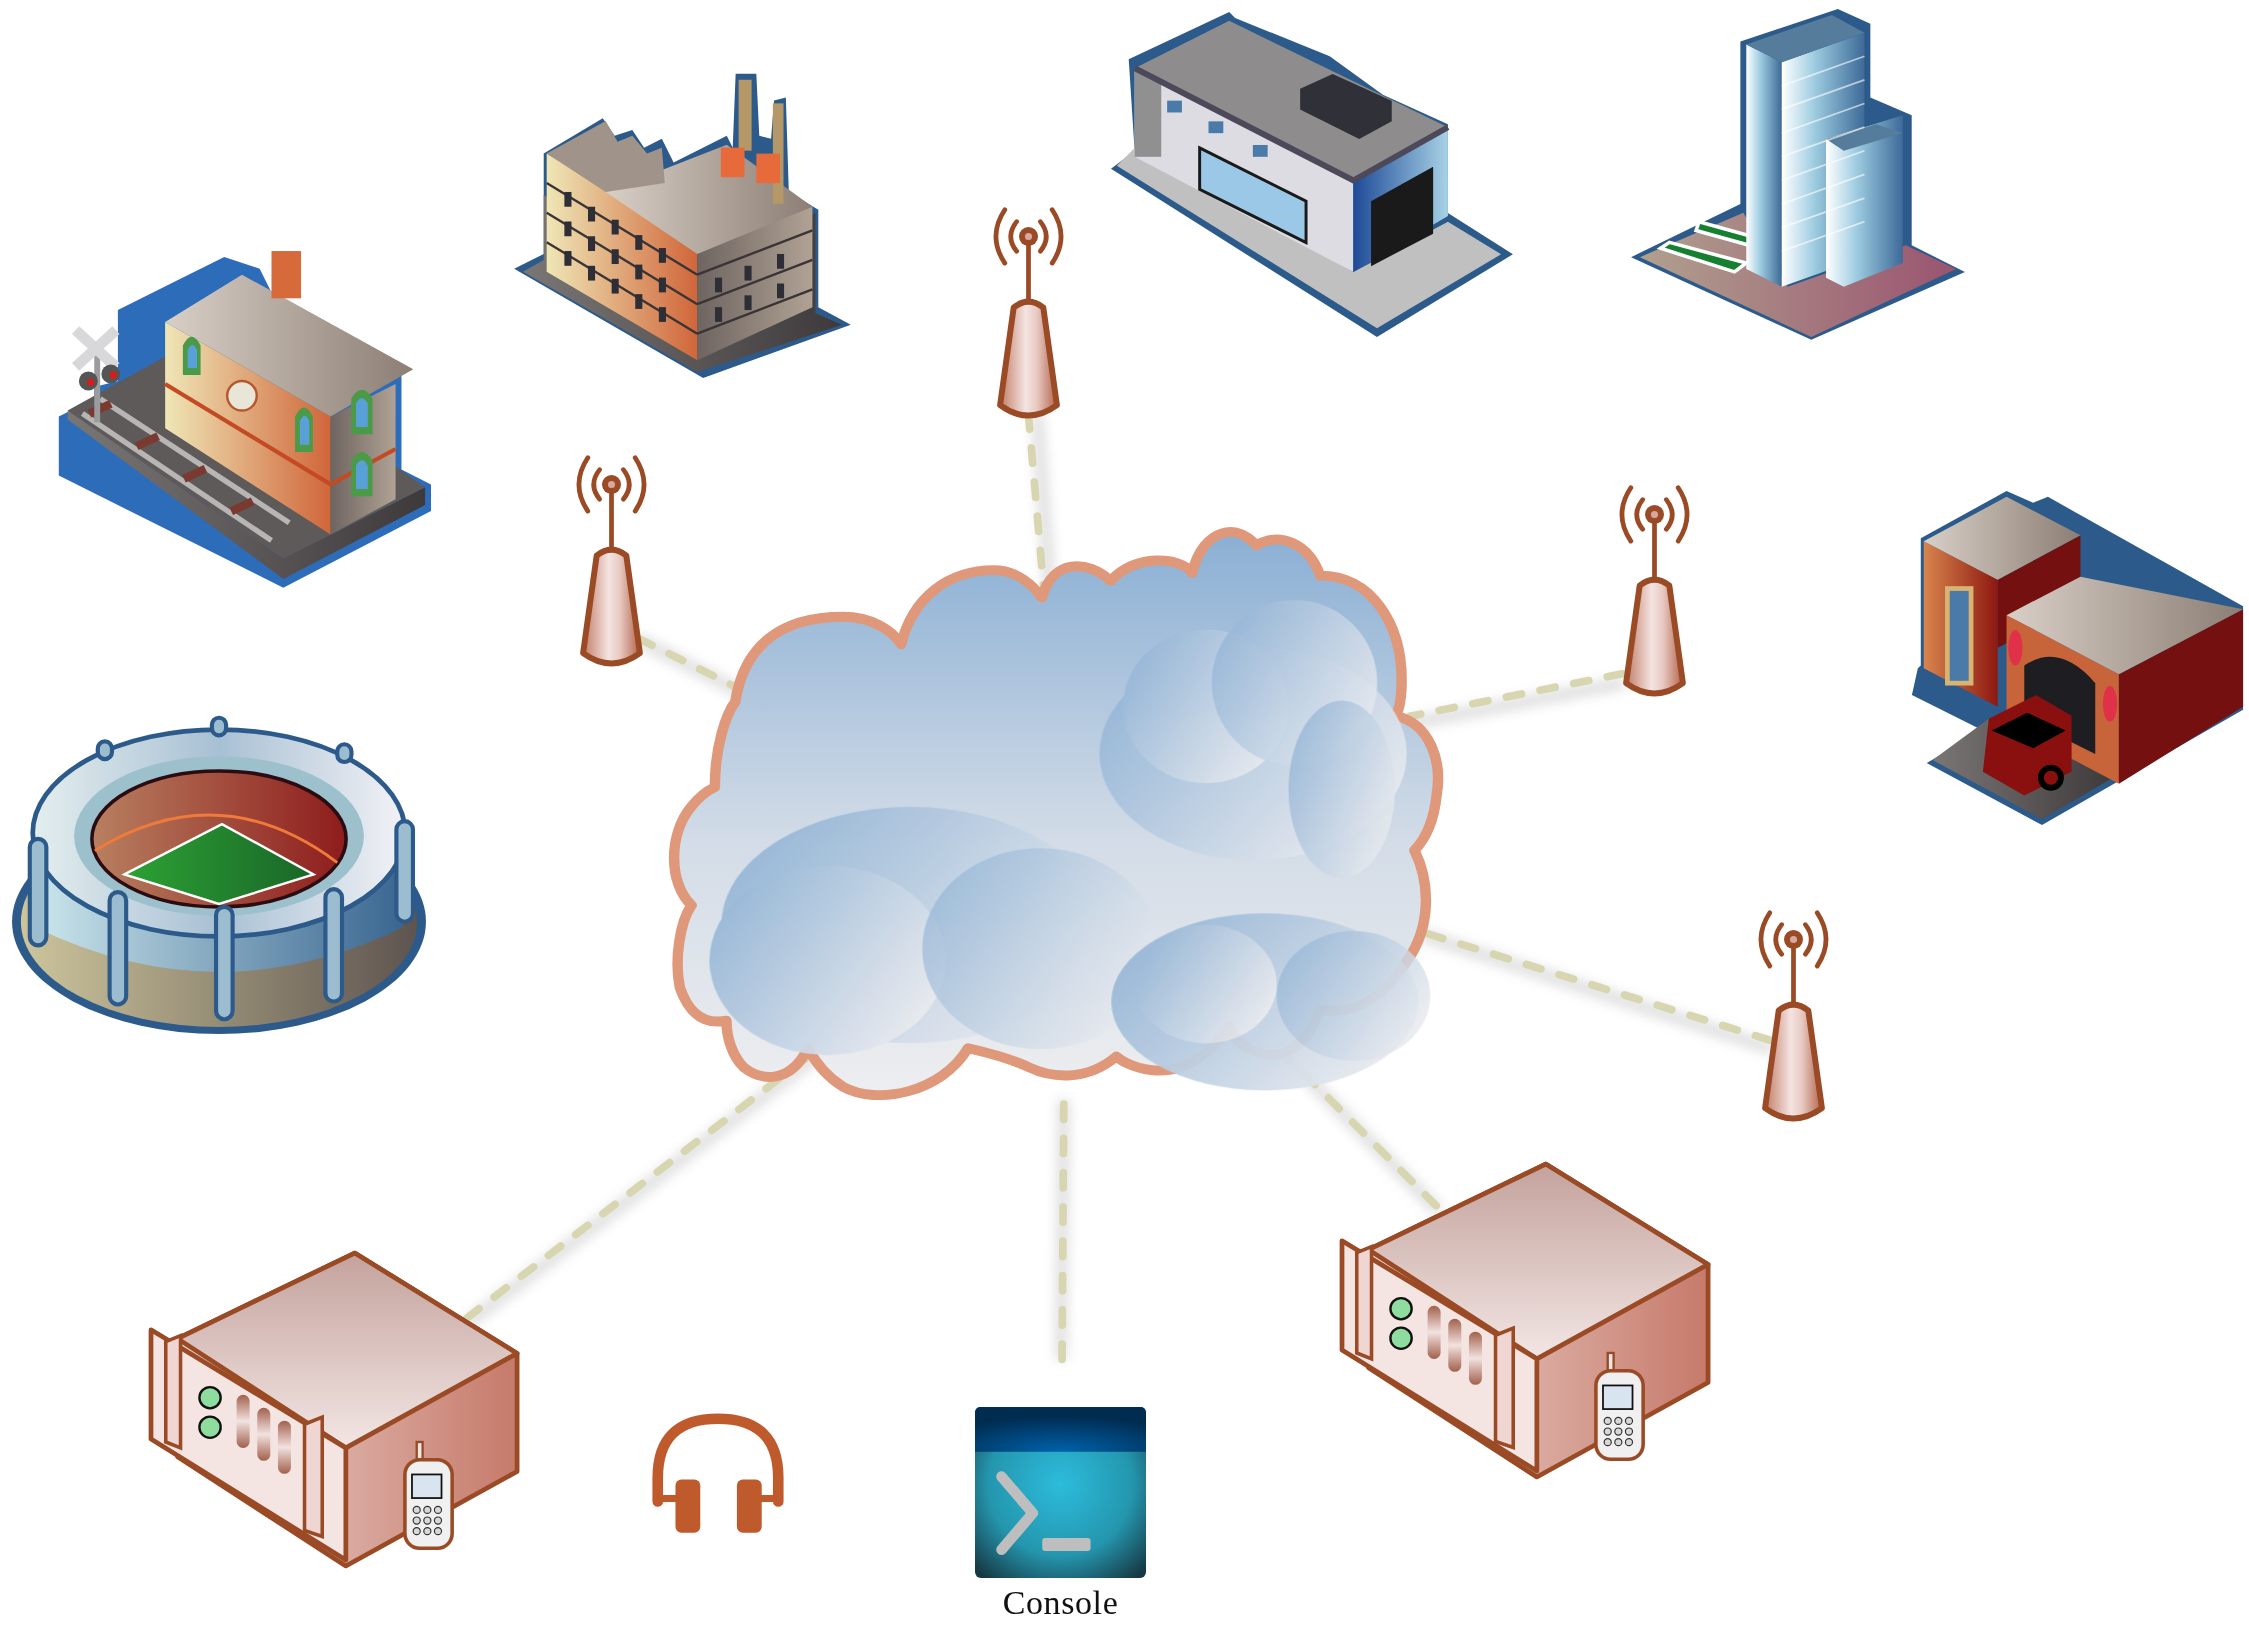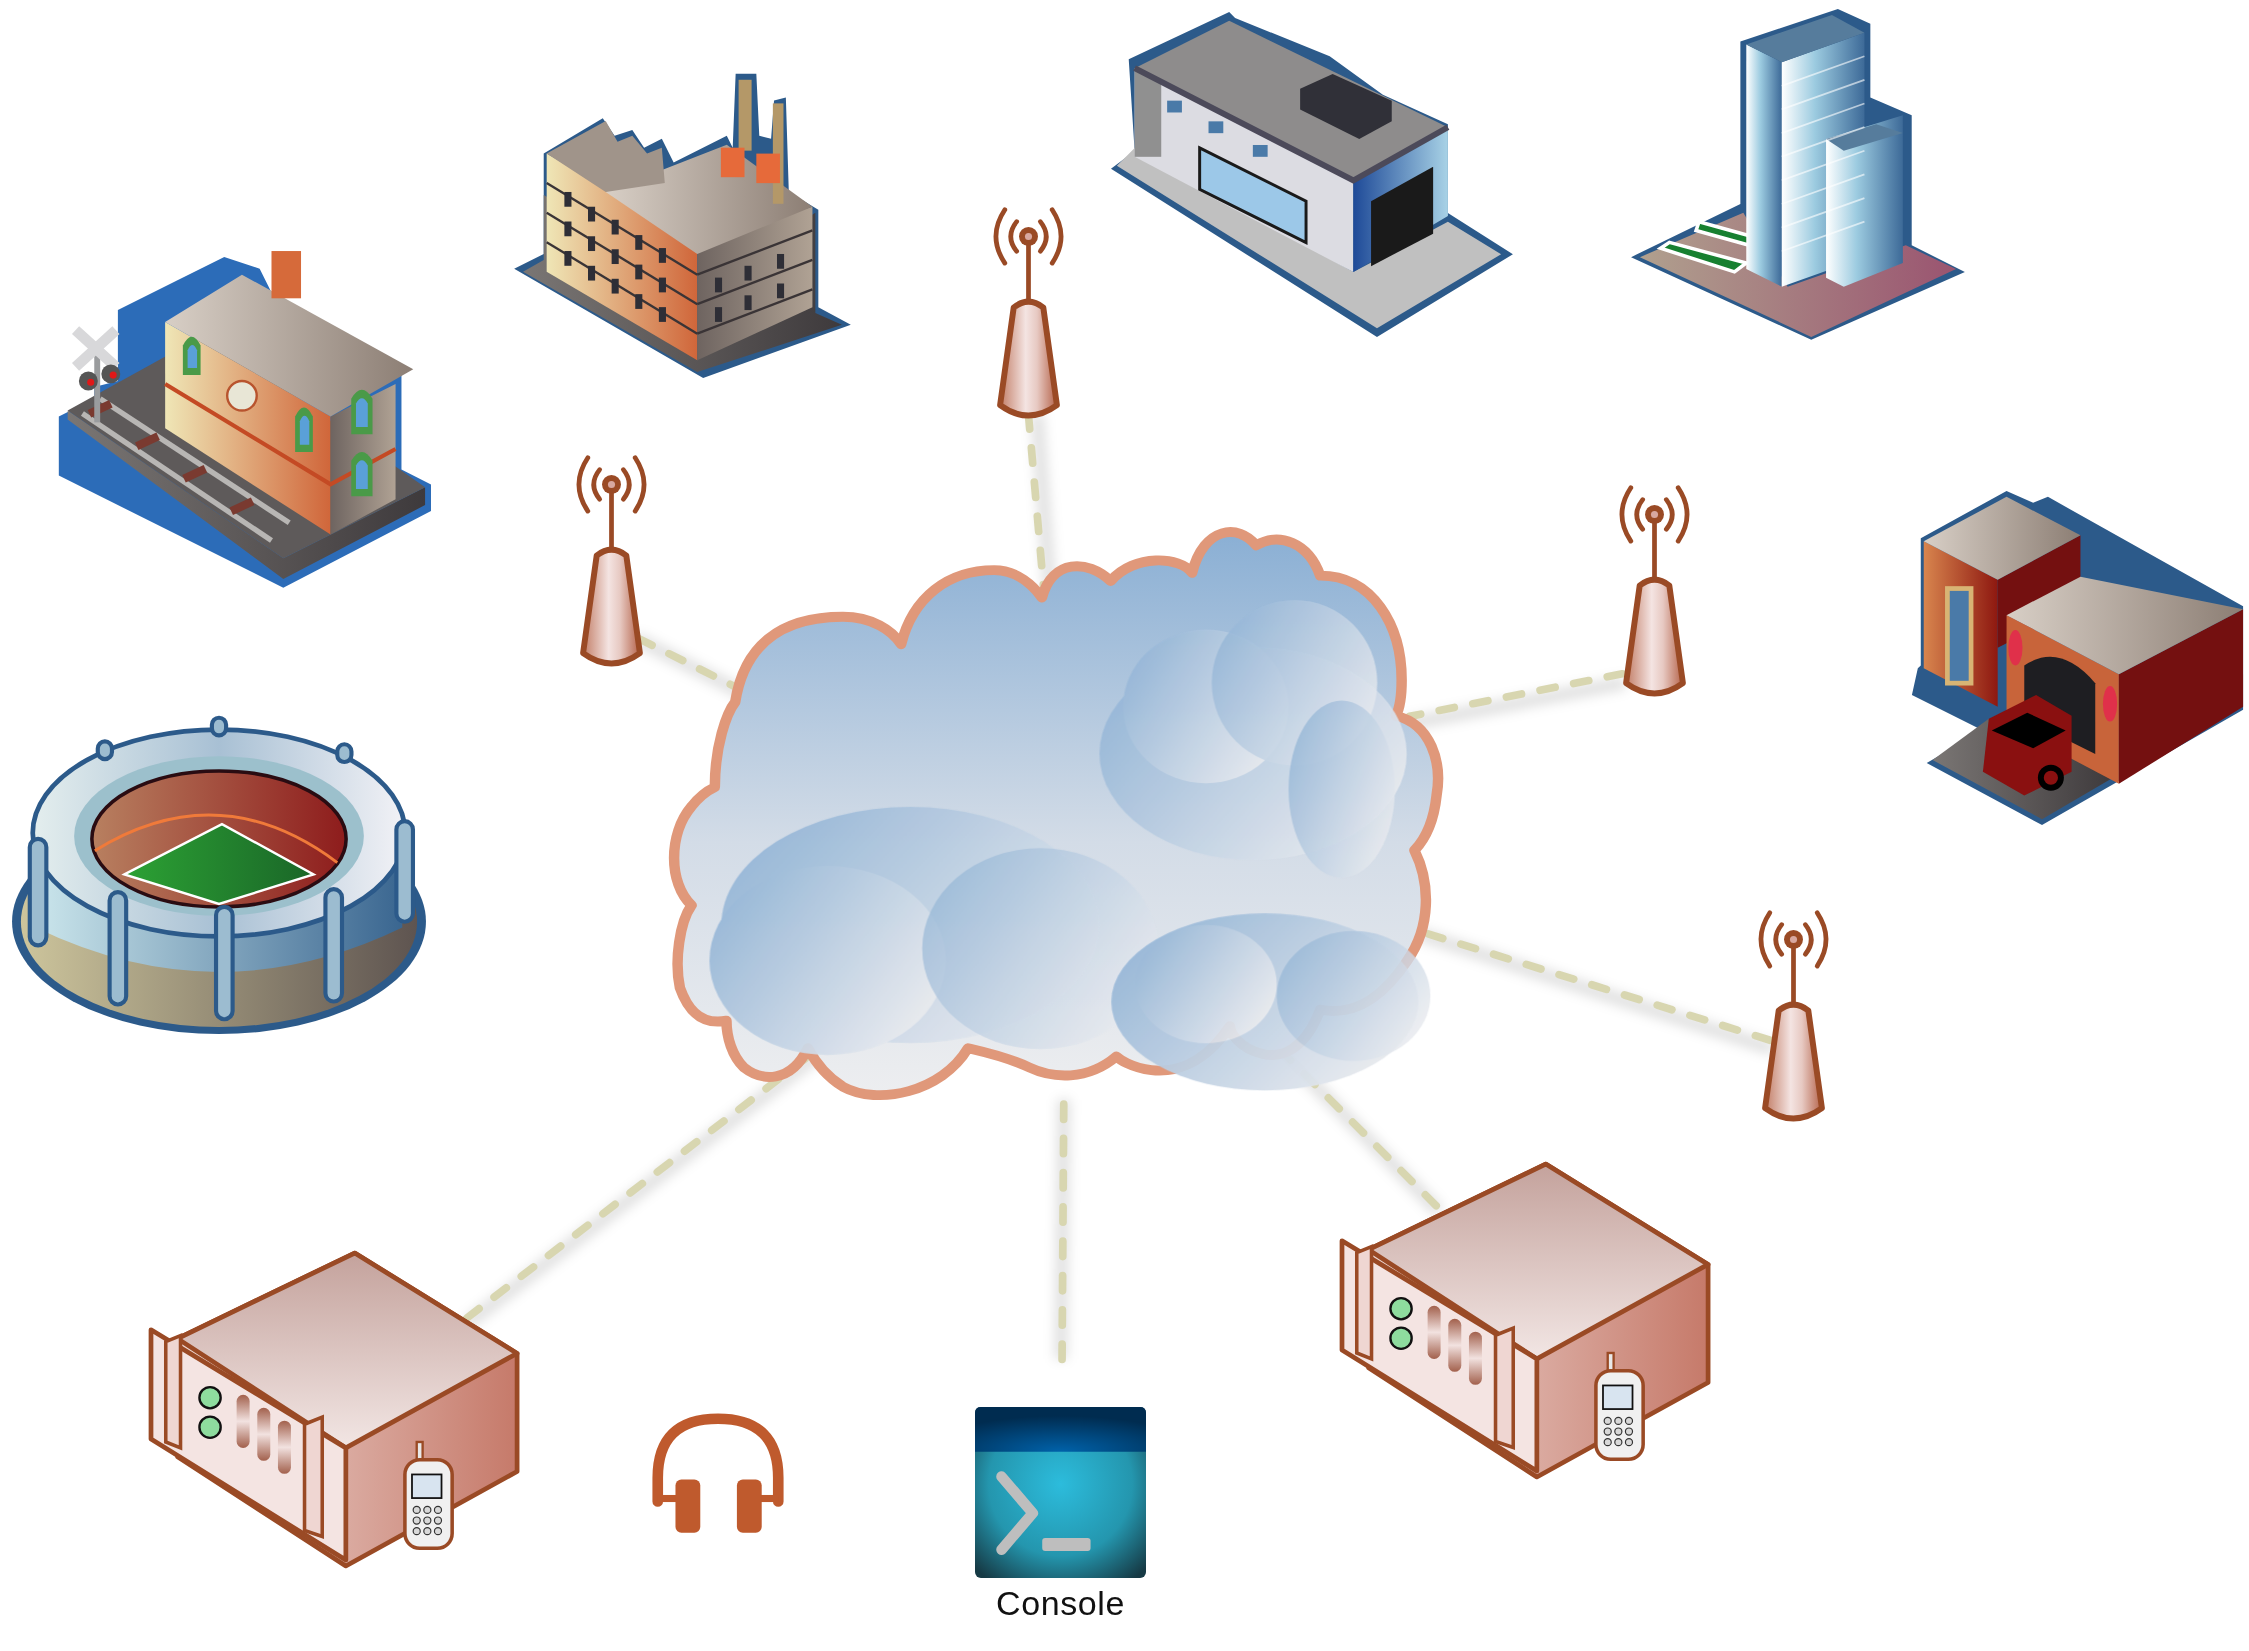--- a/index.html
+++ b/index.html
@@ -7,7 +7,7 @@
   .layer { position:absolute; left:0; top:0; width:2250px; height:1652px; }
   .node { position:absolute; }
   .node svg { width:100%; height:100%; display:block; overflow:visible; }
-  .console-label { position:absolute; left:969px; top:1584px; width:183px; text-align:center; font-family:Liberation Sans, sans-serif; font-size:34px; color:#111111; font-weight:300; letter-spacing:0.6px; }
+  .console-label { position:absolute; left:969px; top:1584px; width:183px; text-align:center; font-family:Liberation Serif, serif; font-size:34px; color:#111111; font-weight:300; letter-spacing:0.6px; }
 </style>
 </head>
 <body>

